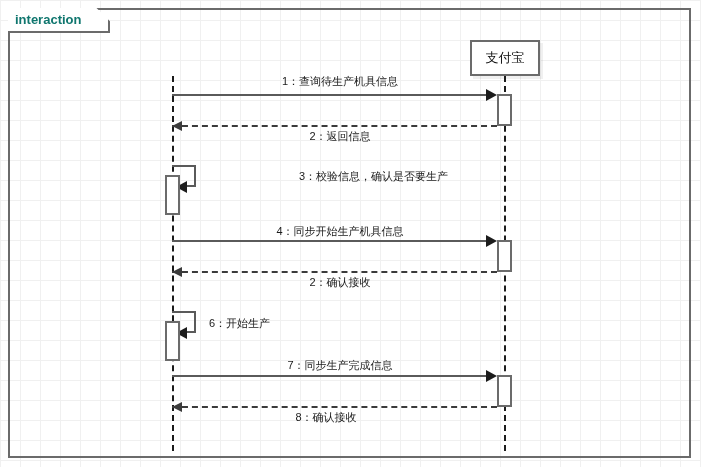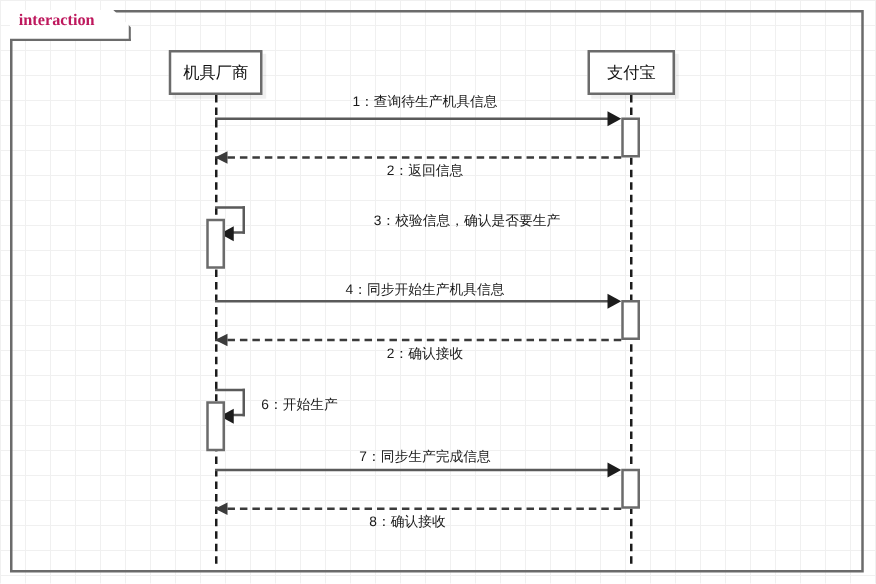--- a/index.html
+++ b/index.html
@@ -47,15 +47,15 @@
     background: #ffffff;
     border-right: none;
     display: flex;
+    align-items: center;
     padding: 0 22px 0 7px;
     white-space: nowrap;
     font-size: 13px;
-    color: #be185d;
+    color: #0f766e;
     clip-path: polygon(0 0, calc(100% - 14px) 0, 100% 55%, 100% 100%, 0 100%);
     border: 2px solid #6b6b6b;
     border-top: none;
     border-left: none;
-    font-family: Liberation Serif, serif;
   }
   #frame-label .kw {
     font-weight: bold;

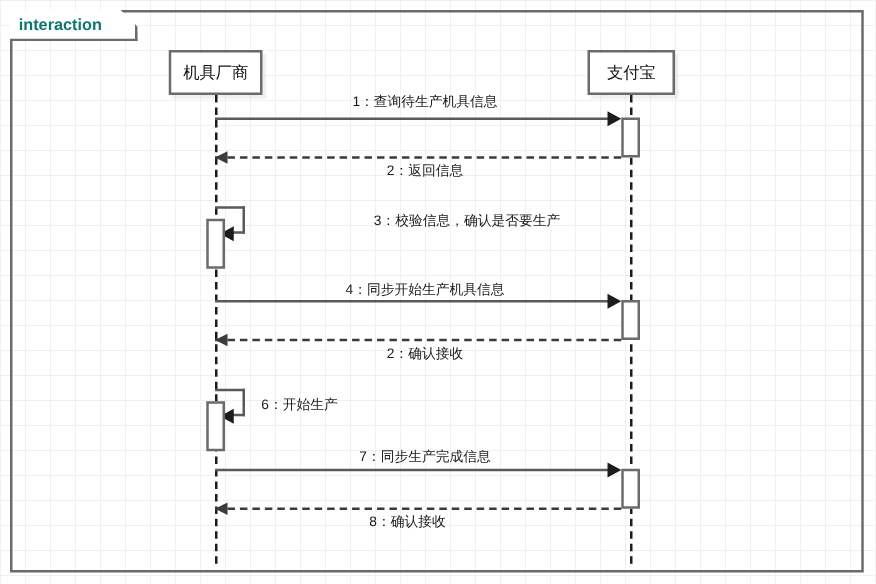--- a/index.html
+++ b/index.html
@@ -158,9 +158,6 @@
     <span class="kw">interaction</span>
   </div>
 
-  <div class="lifeline-head" style="left:135px; top:40px; width:75px; height:36px;">
-    <span>机具厂商</span>
-  </div>
   <div class="lifeline-stem" style="left:172px; top:76px; height:375px;"></div>
 
   <div class="lifeline-head" style="left:470px; top:40px; width:70px; height:36px;">

